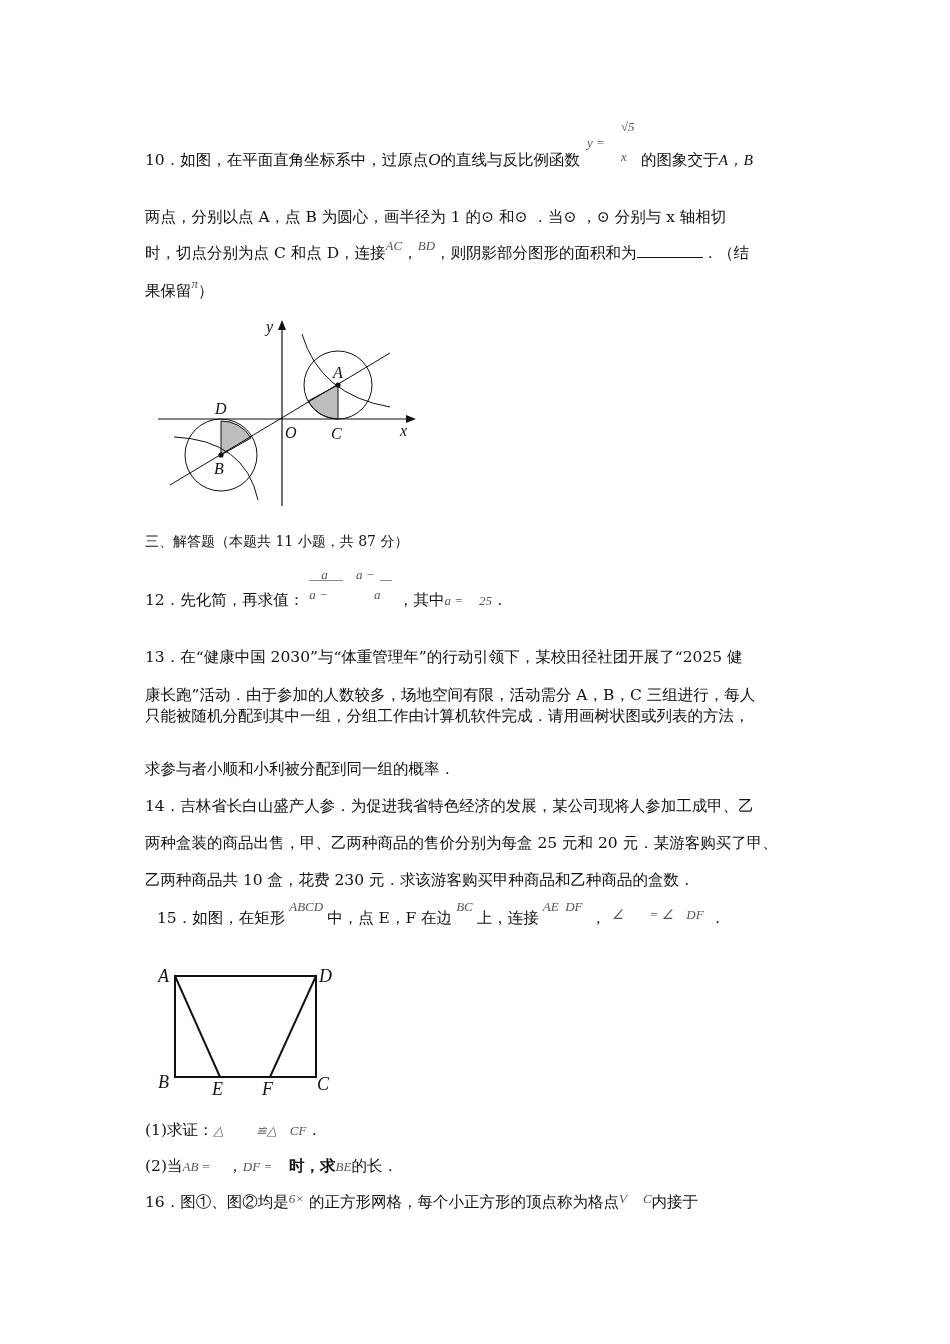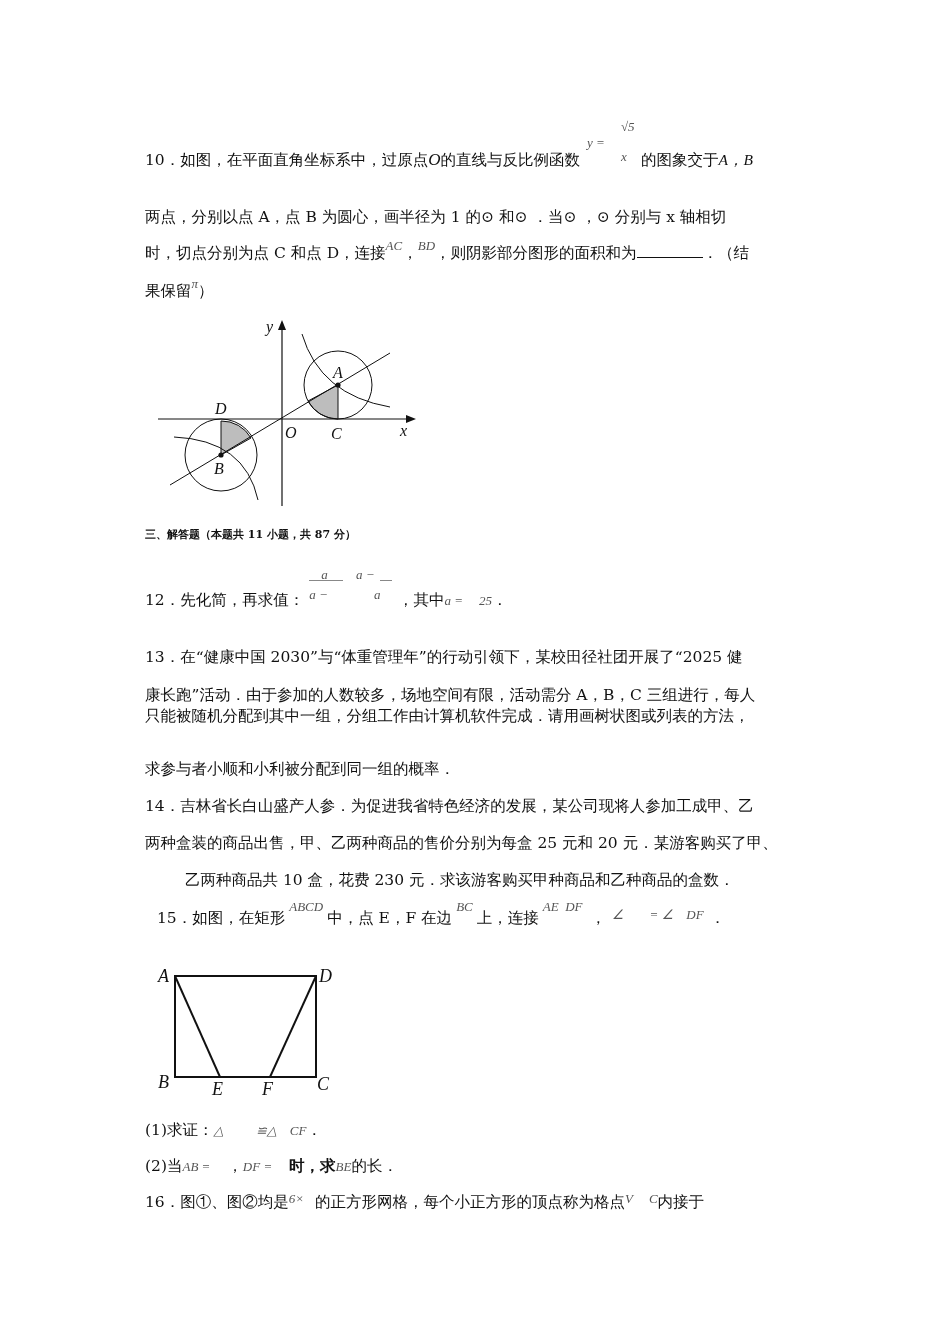--- a/index.html
+++ b/index.html
@@ -8,7 +8,7 @@
   .line { position: absolute; left: 145px; font-size: 15.5px; white-space: nowrap; line-height: 20px; }
   .math { font-family: "Liberation Serif", serif; font-style: italic; color: #555; font-size: 13px; }
   .mathsup { position: relative; top: -8px; }
-  .heading { font-weight: bold; font-size: 11px; }
+  .heading { font-weight: normal; font-size: 14px; margin-top: 6px; }
   .blank { display: inline-block; width: 66px; border-bottom: 1.5px solid #111; height: 14px; vertical-align: baseline; }
   .fig { position: absolute; }
   .fig text { font-family: "Liberation Serif", serif; font-style: italic; font-size: 16px; fill: #111; }

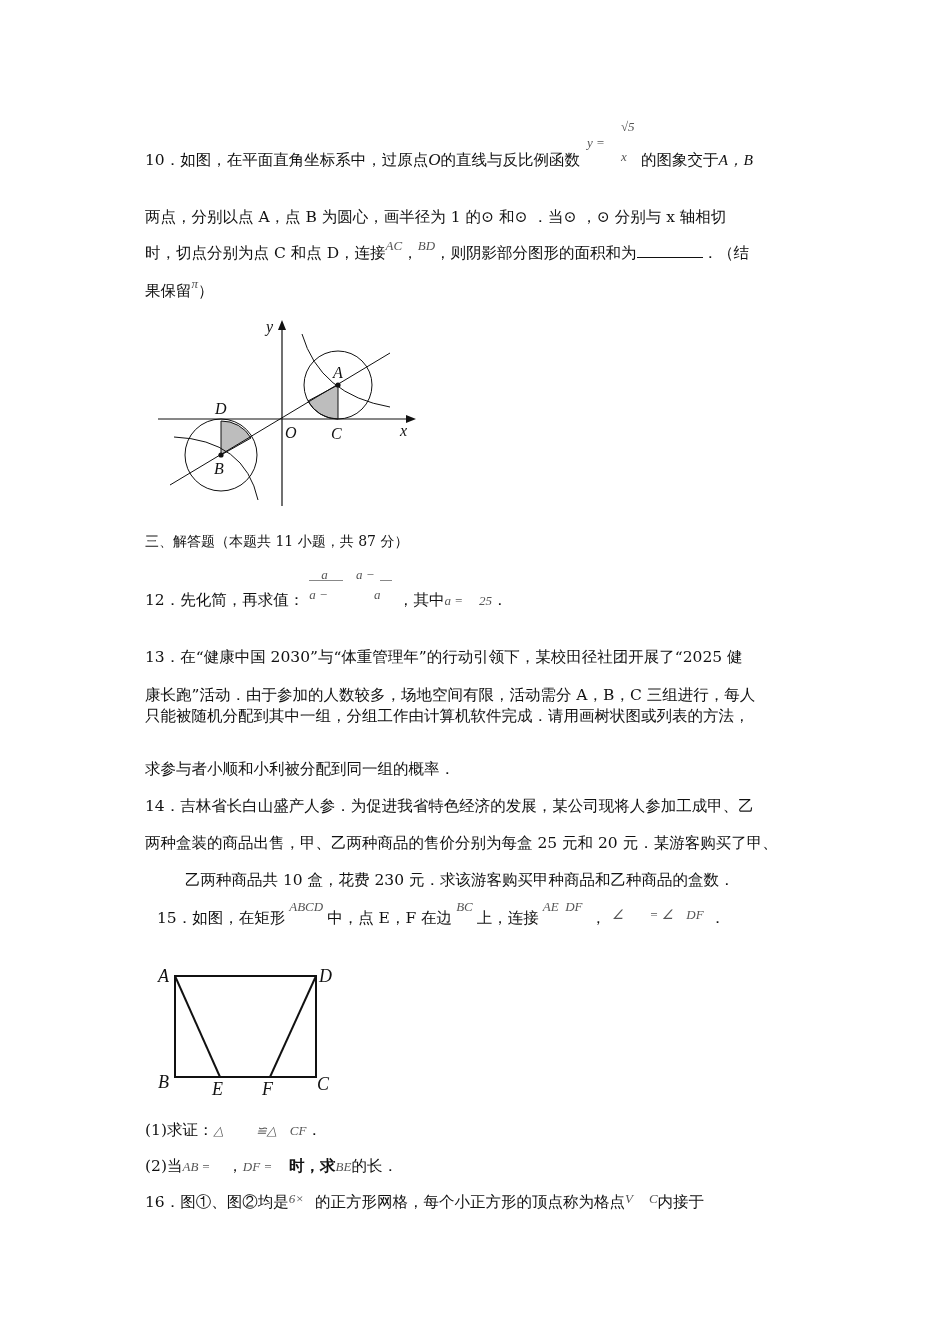--- a/index.html
+++ b/index.html
@@ -89,7 +89,7 @@
 
 <div class="line" style="top:796px;">14．吉林省长白山盛产人参．为促进我省特色经济的发展，某公司现将人参加工成甲、乙</div>
 <div class="line" style="top:833px;">两种盒装的商品出售，甲、乙两种商品的售价分别为每盒 25 元和 20 元．某游客购买了甲、</div>
-<div class="line" style="top:870px;margin-left:40px;">乙两种商品共 10 盒，花费 230 元．求该游客购买甲种商品和乙种商品的盒数．</div>
+<div class="line" style="top:870px;">乙两种商品共 10 盒，花费 230 元．求该游客购买甲种商品和乙种商品的盒数．</div>
 
 <div class="line" style="top:908px;margin-left:12px;">
   <span>15．</span><span>如图，在矩形</span><span class="math" style="position:relative;top:-12px;margin:0 4px;">ABCD</span><span>中，点 E，F 在边</span><span class="math" style="position:relative;top:-12px;margin:0 4px;">BC</span><span>上，连接</span><span class="math" style="position:relative;top:-12px;margin:0 8px 0 4px;white-space:pre;">AE  DF</span><span>，</span><span class="math" style="margin:0 6px;white-space:pre;position:relative;top:-4px;">∠        = ∠    DF</span><span>．</span>

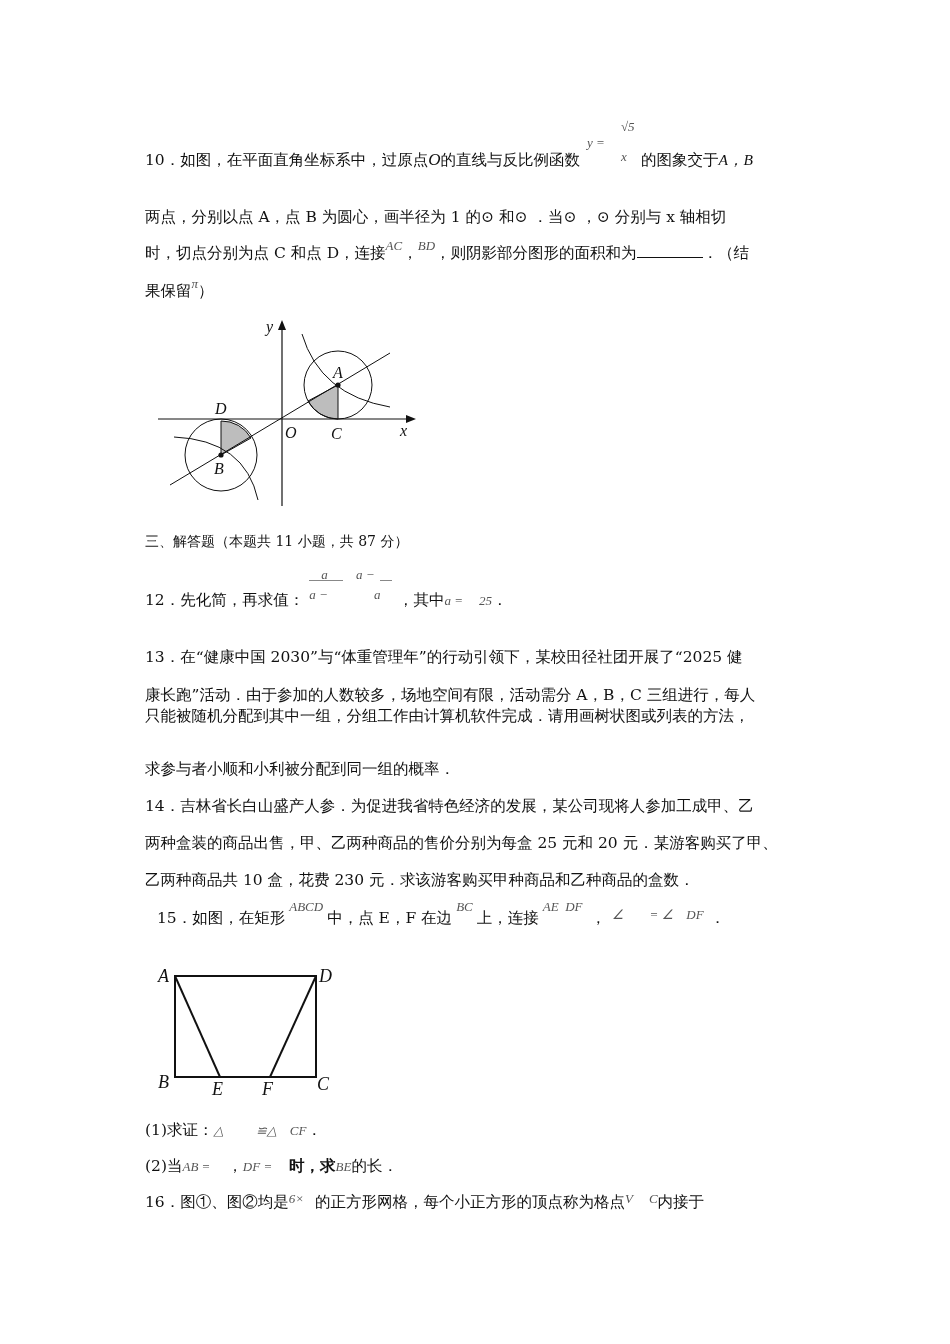--- a/index.html
+++ b/index.html
@@ -119,7 +119,7 @@
 
 <div class="line" style="top:1192px;">
   <span>16．图①、图②均是</span><span class="math" style="position:relative;top:-4px;">6×</span>
-  <span style="margin-left:6px;">的正方形网格，每个小正方形的顶点称为格点</span><span class="math" style="white-space:pre;position:relative;top:-4px;">V     C</span><span>内接于</span>
+  <span style="">的正方形网格，每个小正方形的顶点称为格点</span><span class="math" style="white-space:pre;position:relative;top:-4px;">V     C</span><span>内接于</span>
 </div>
 
 </body></html>

